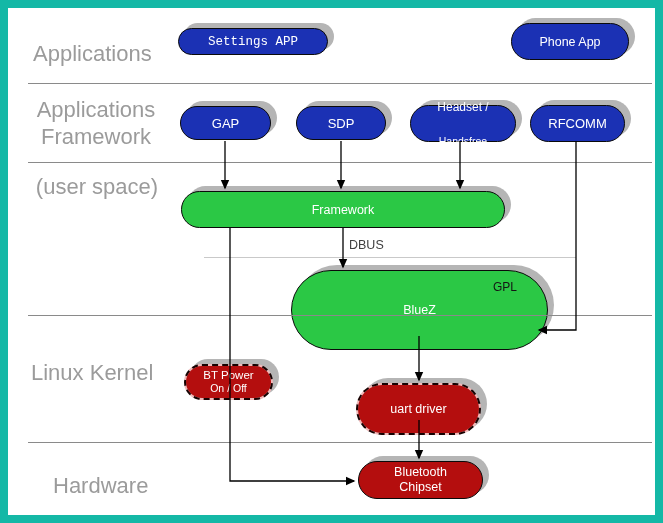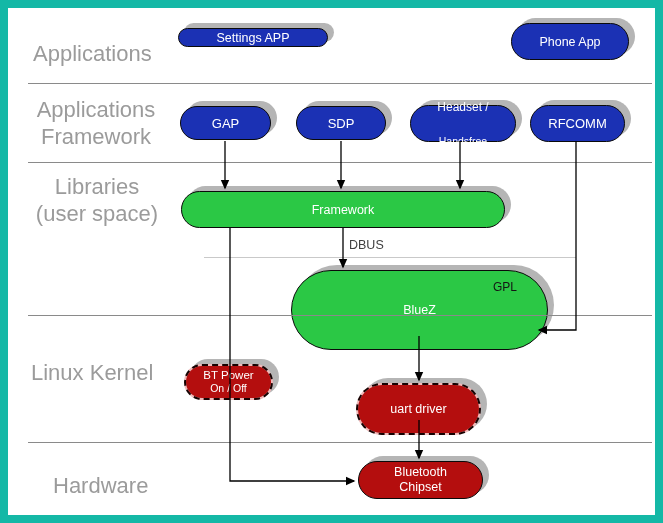--- a/index.html
+++ b/index.html
@@ -35,7 +35,7 @@
     background:linear-gradient(var(--kernel-node,#b40e0e),var(--kernel-node,#b40e0e)) padding-box,
                #f0b9b9 border-box;
   }
-  #settings-app{left:170px; top:20px;  width:150px; height:19px; font-size:12.5px;}
+  #settings-app{left:170px; top:20px;  width:150px; height:27px; font-size:12.5px;font-family:Liberation Mono, monospace;}
   #phone-app   {left:503px; top:15px;  width:118px; height:37px; font-size:12.5px;align-items:center;}
   #gap         {left:172px; top:98px;  width:91px;  height:34px; font-size:13px;}
   #sdp         {left:288px; top:98px;  width:90px;  height:34px; font-size:13px;}

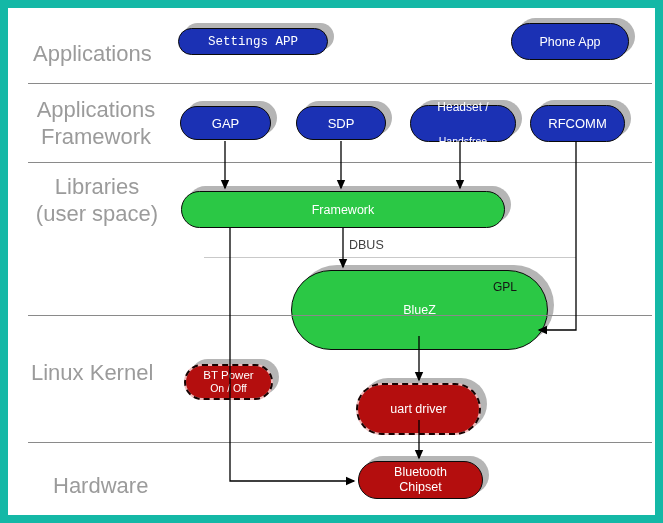--- a/index.html
+++ b/index.html
@@ -67,7 +67,6 @@
     <span>Framework</span>
   </div>
   <div class="layer-label" id="lbl-libraries">
-    <span>Libraries</span>
     <span>(user space)</span>
   </div>
   <div class="layer-label" id="lbl-linux-kernel">

